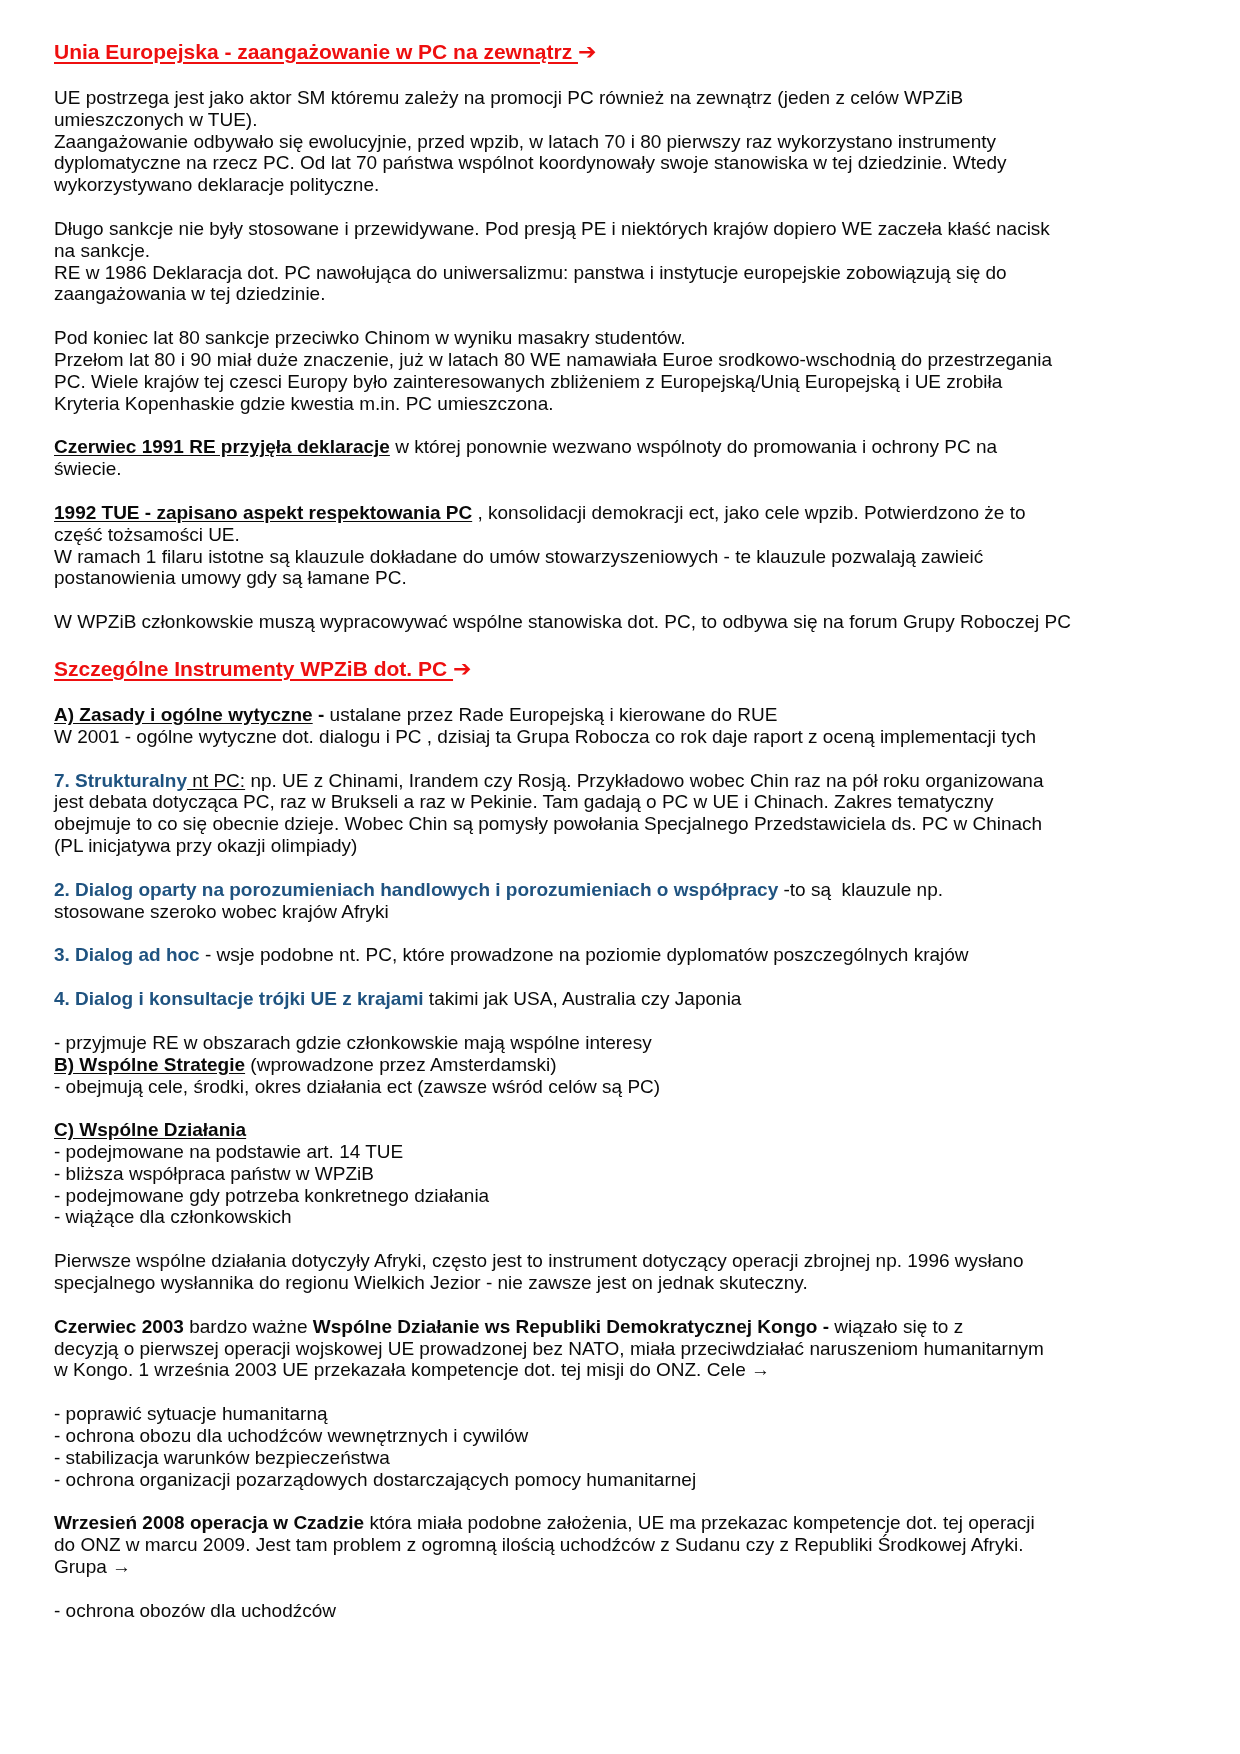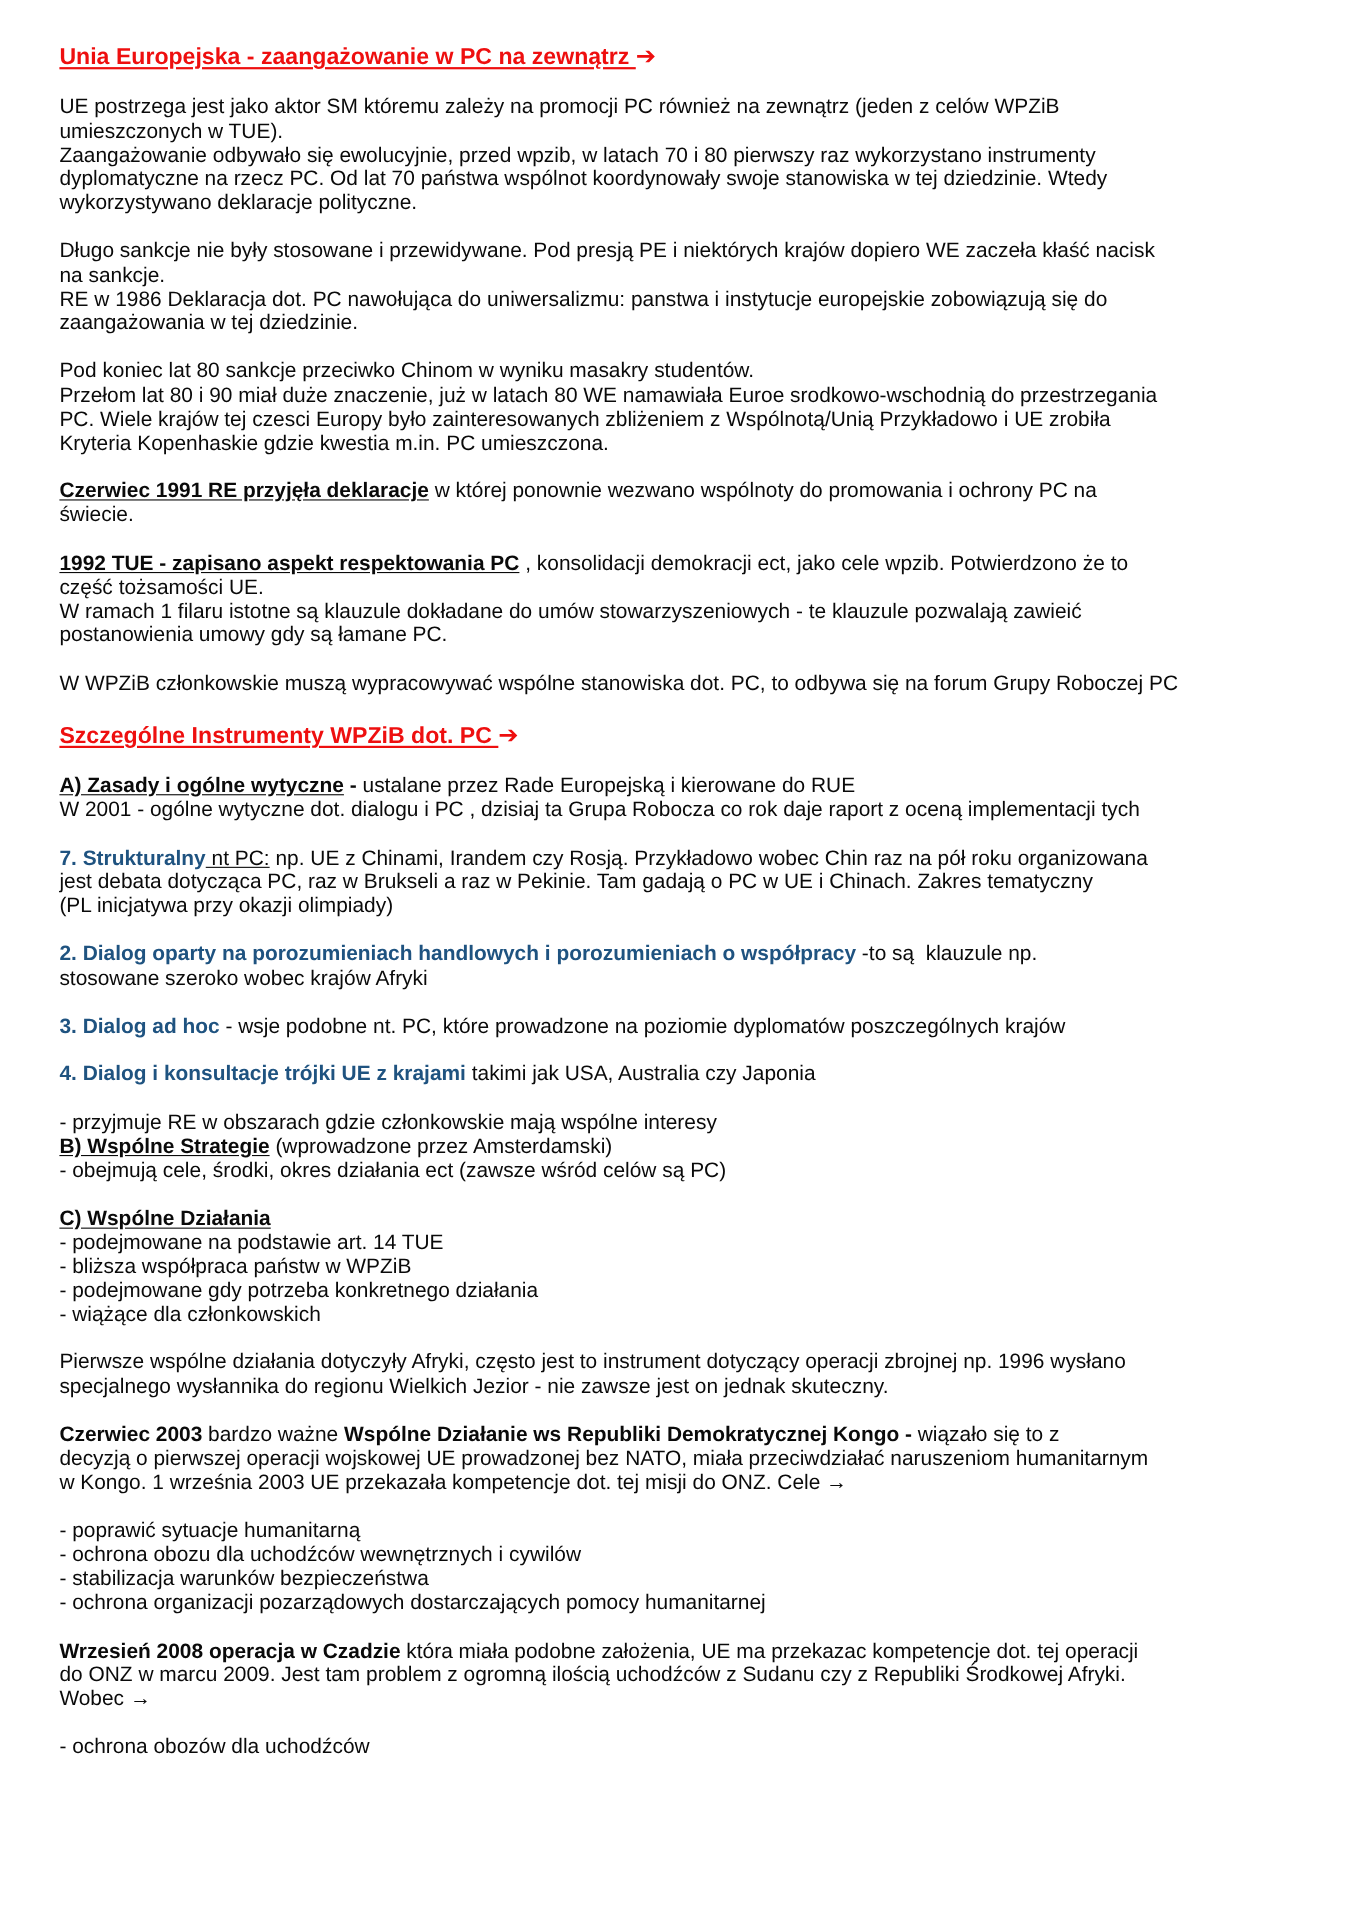--- a/index.html
+++ b/index.html
@@ -61,7 +61,7 @@
       <div class="block para">
         <div class="line"><span class="seg-n">Pod koniec lat 80 sankcje przeciwko Chinom w wyniku masakry studentów.</span></div>
         <div class="line"><span class="seg-n">Przełom lat 80 i 90 miał duże znaczenie, już w latach 80 WE namawiała Euroe srodkowo-wschodnią do przestrzegania</span></div>
-        <div class="line"><span class="seg-n">PC. Wiele krajów tej czesci Europy było zainteresowanych zbliżeniem z Wspólnotą/Unią Przykładowo i UE zrobiła</span></div>
+        <div class="line"><span class="seg-n">PC. Wiele krajów tej czesci Europy było zainteresowanych zbliżeniem z Europejską/Unią Europejską i UE zrobiła</span></div>
         <div class="line"><span class="seg-n">Kryteria Kopenhaskie gdzie kwestia m.in. PC umieszczona.</span></div>
       </div>
       <div class="block para">

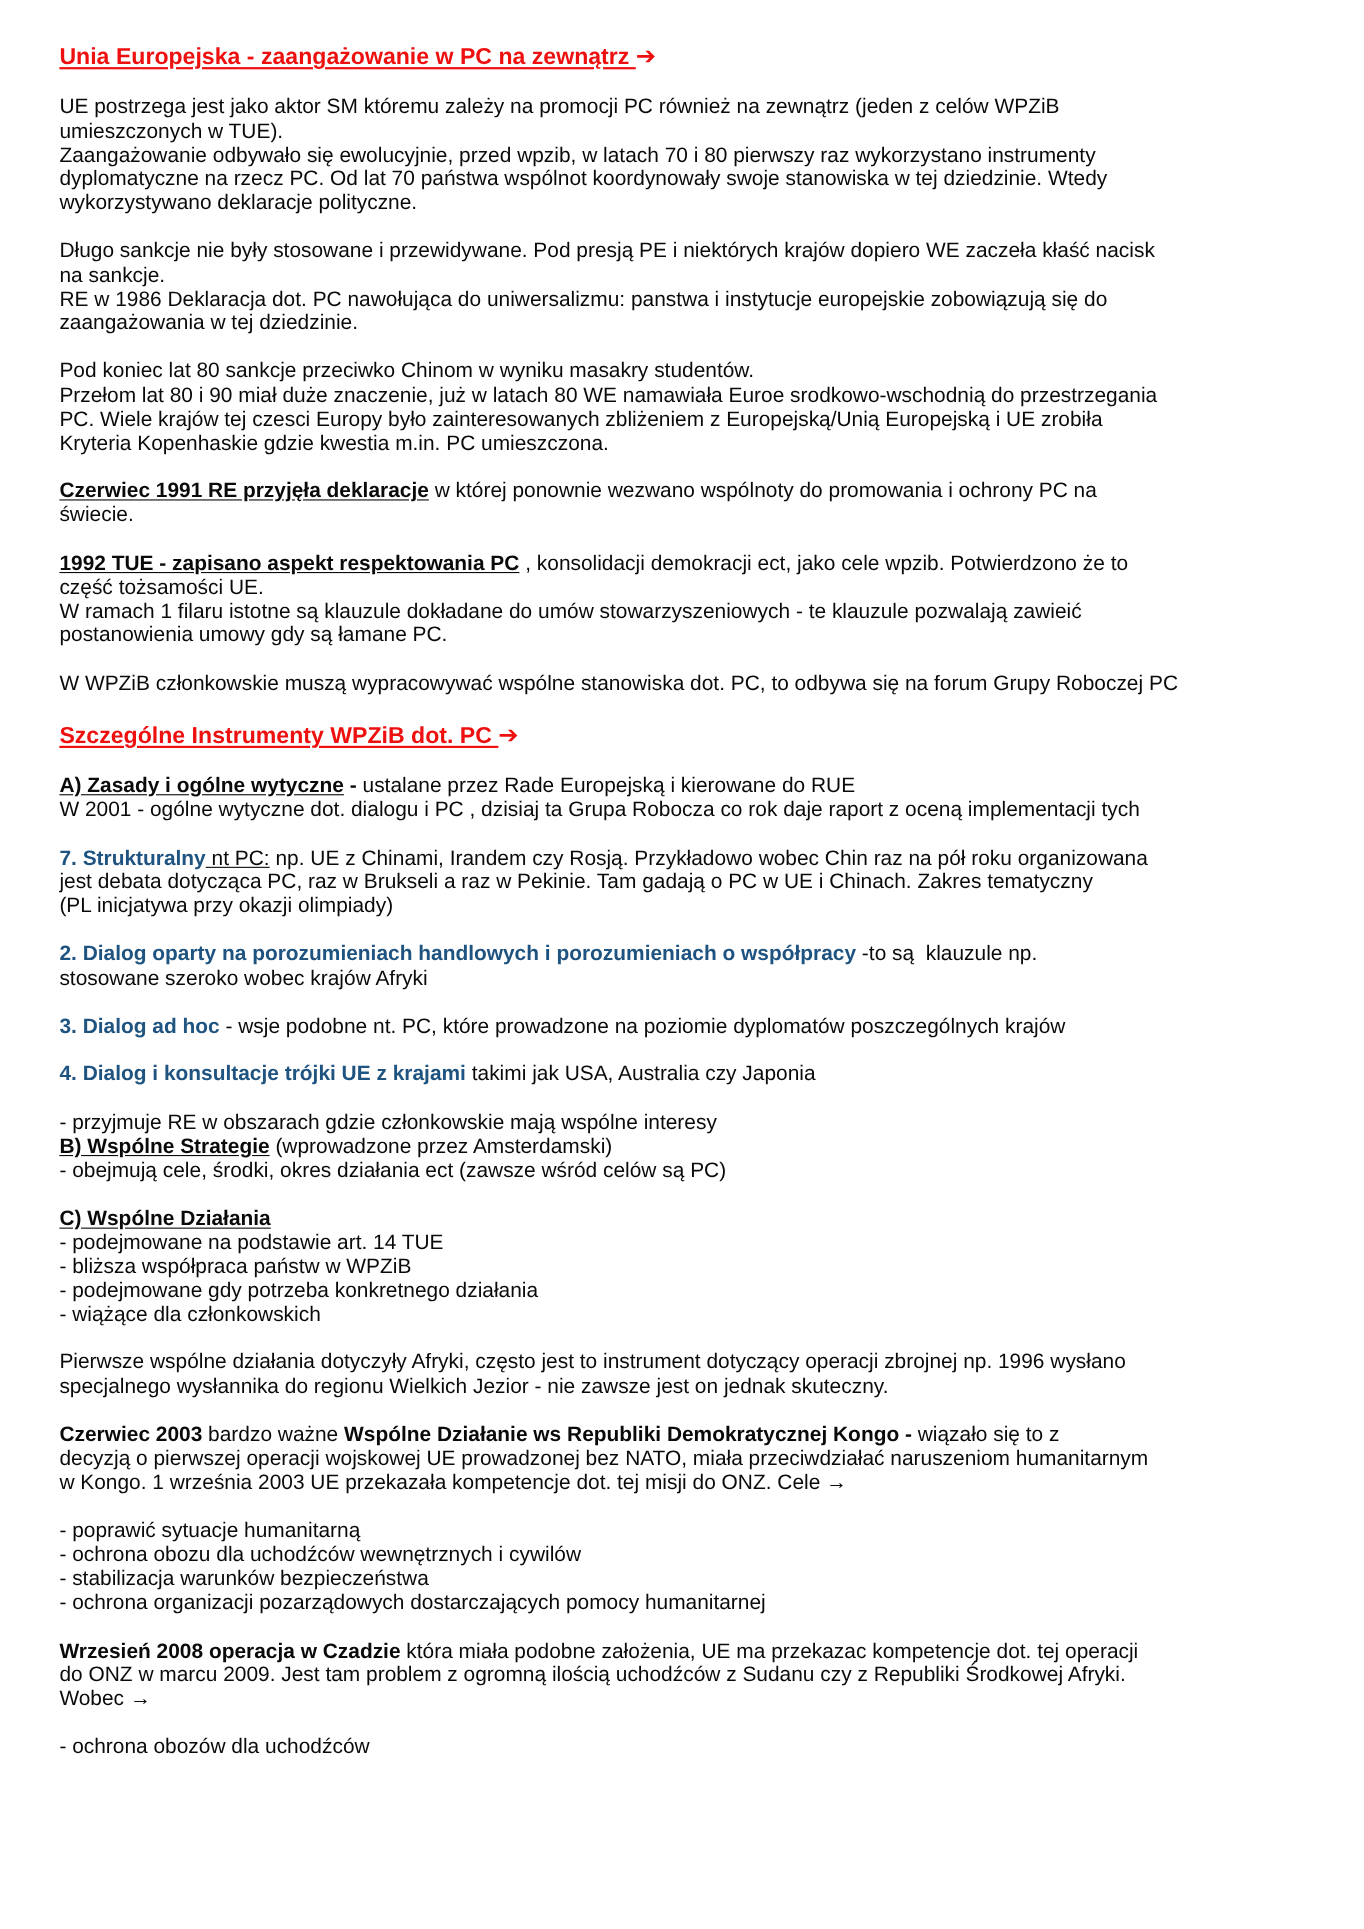--- a/index.html
+++ b/index.html
@@ -87,6 +87,7 @@
       <div class="block para">
         <div class="line"><span class="seg-blue">7. Strukturalny</span><span class="seg-u"> nt PC:</span><span class="seg-n"> np. UE z Chinami, Irandem czy Rosją. Przykładowo wobec Chin raz na pół roku organizowana</span></div>
         <div class="line"><span class="seg-n">jest debata dotycząca PC, raz w Brukseli a raz w Pekinie. Tam gadają o PC w UE i Chinach. Zakres tematyczny</span></div>
+        <div class="line"><span class="seg-n">obejmuje to co się obecnie dzieje. Wobec Chin są pomysły powołania Specjalnego Przedstawiciela ds. PC w Chinach</span></div>
         <div class="line"><span class="seg-n">(PL inicjatywa przy okazji olimpiady)</span></div>
       </div>
       <div class="block para">

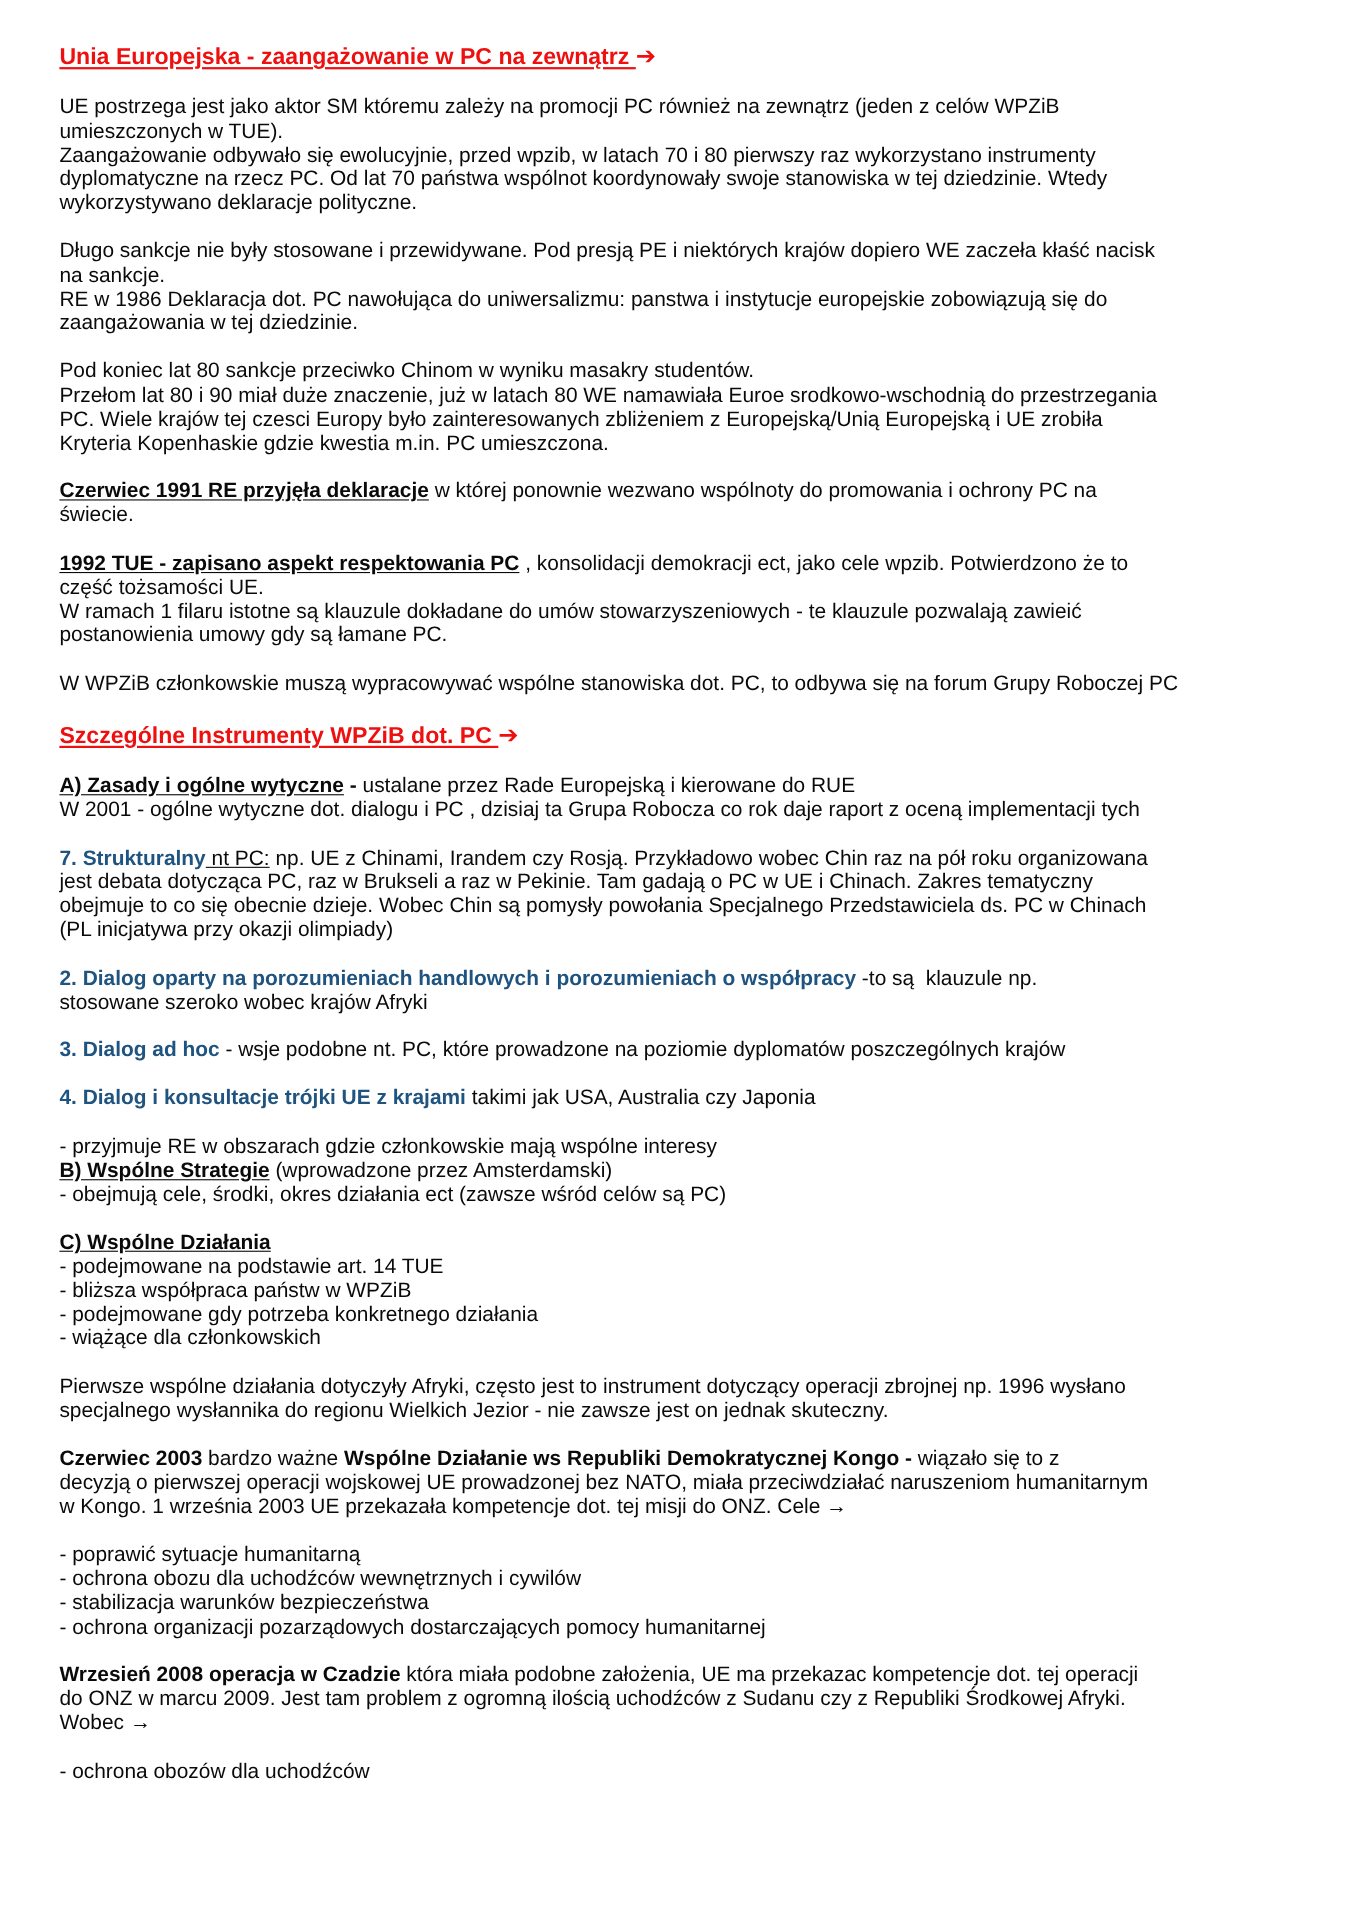--- a/index.html
+++ b/index.html
@@ -130,7 +130,7 @@
       <div class="block para">
         <div class="line"><span class="seg-b">Wrzesień 2008 operacja w Czadzie</span><span class="seg-n"> która miała podobne założenia, UE ma przekazac kompetencje dot. tej operacji</span></div>
         <div class="line"><span class="seg-n">do ONZ w marcu 2009. Jest tam problem z ogromną ilością uchodźców z Sudanu czy z Republiki Środkowej Afryki.</span></div>
-        <div class="line"><span class="seg-n">Wobec →</span></div>
+        <div class="line"><span class="seg-n">Grupa →</span></div>
       </div>
       <div class="block para">
         <div class="line"><span class="seg-n">- ochrona obozów dla uchodźców</span></div>

